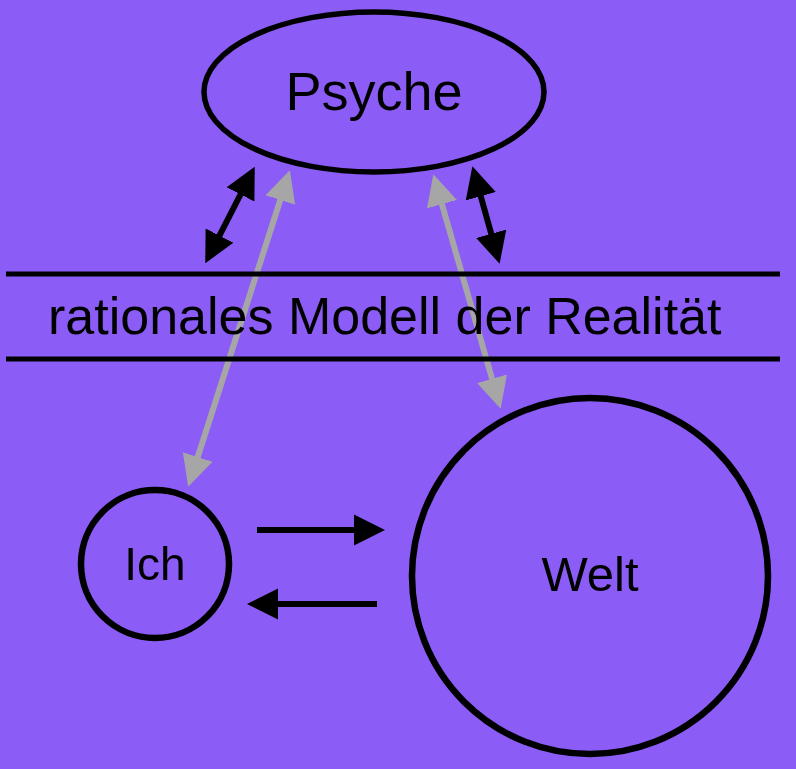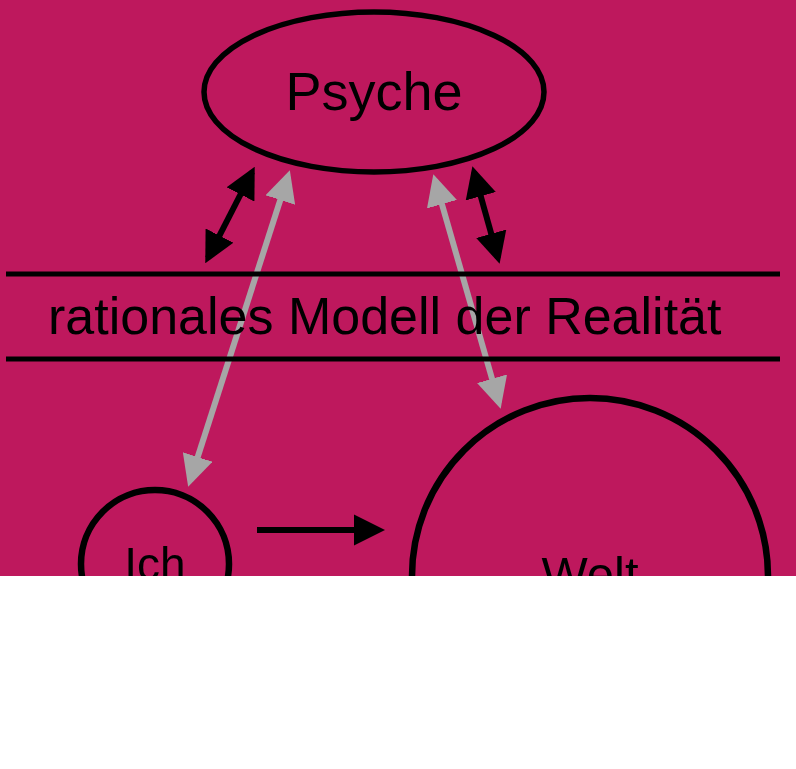--- a/index.html
+++ b/index.html
@@ -14,8 +14,8 @@
   #diagram-root {
     position: relative;
     width: 796px;
-    height: 576px;
-    background: #be185d;
+    height: 769px;
+    background: #8b5cf6;
     overflow: hidden;
   }
   #diagram-svg {

